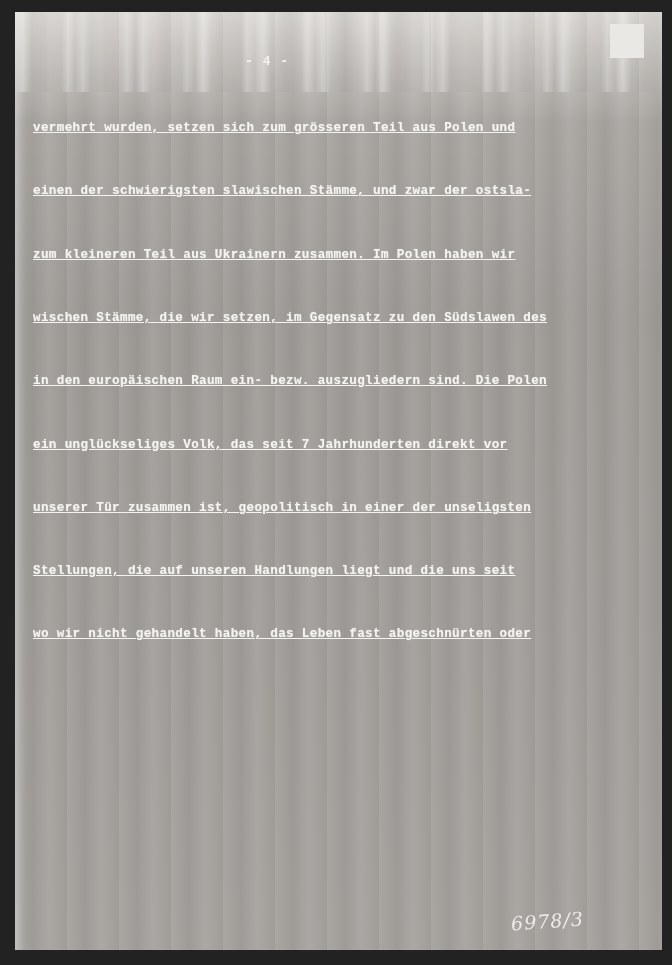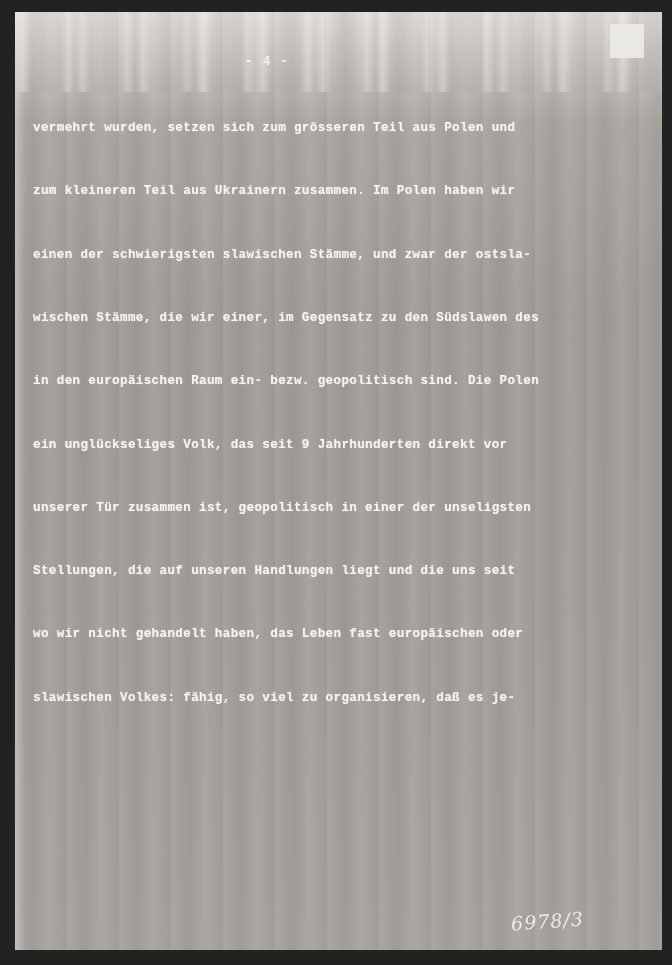--- a/index.html
+++ b/index.html
@@ -80,7 +80,7 @@
       white-space: pre;
       text-shadow: 0 0 1px rgba(255,255,255,0.6);
     }
-    .line { display: block; height: 21.1px; }
+    .line { display: block; height: 21.1px; text-decoration: underline; }
     .handwritten {
       position: absolute;
       left: 496px;

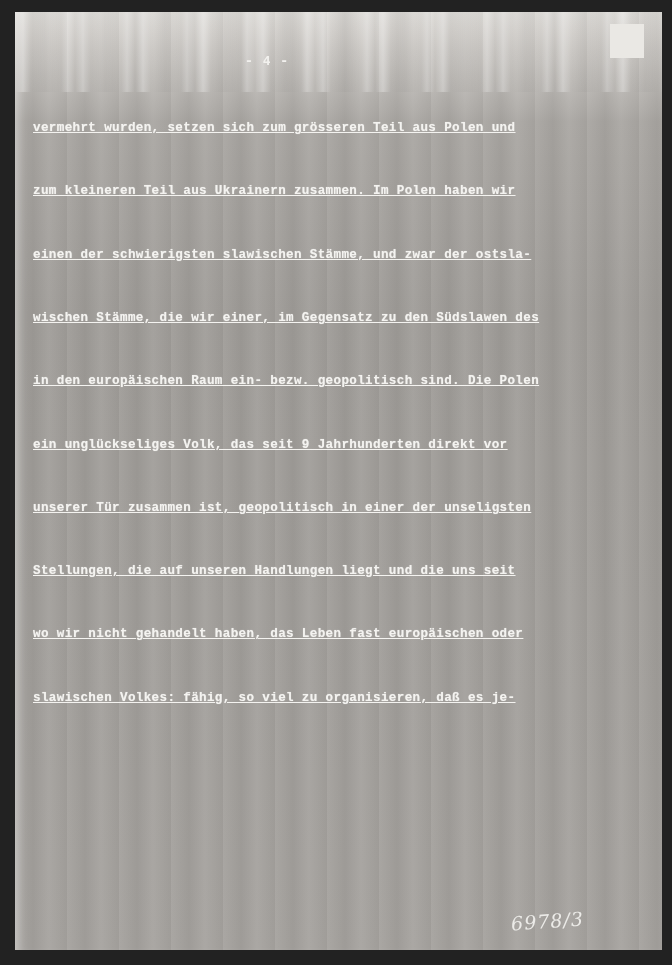--- a/index.html
+++ b/index.html
@@ -103,8 +103,8 @@
 
     <div class="body-text">
       <span class="line">vermehrt wurden, setzen sich zum grösseren Teil aus Polen und</span>
+      <span class="line">einen der schwierigsten slawischen Stämme, und zwar der ostsla-</span>
       <span class="line">zum kleineren Teil aus Ukrainern zusammen. Im Polen haben wir</span>
-      <span class="line">einen der schwierigsten slawischen Stämme, und zwar der ostsla-</span>
       <span class="line">wischen Stämme, die wir einer, im Gegensatz zu den Südslawen des</span>
       <span class="line">in den europäischen Raum ein- bezw. geopolitisch sind. Die Polen</span>
       <span class="line">ein unglückseliges Volk, das seit 9 Jahrhunderten direkt vor</span>

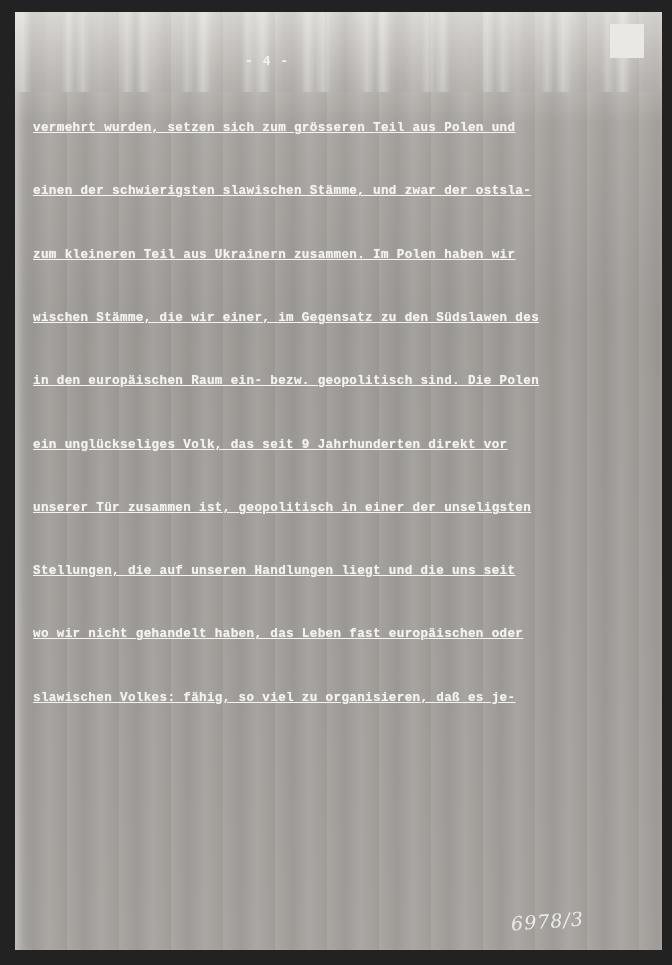--- a/index.html
+++ b/index.html
@@ -105,7 +105,7 @@
       <span class="line">vermehrt wurden, setzen sich zum grösseren Teil aus Polen und</span>
       <span class="line">einen der schwierigsten slawischen Stämme, und zwar der ostsla-</span>
       <span class="line">zum kleineren Teil aus Ukrainern zusammen. Im Polen haben wir</span>
-      <span class="line">wischen Stämme, die wir einer, im Gegensatz zu den Südslawen des</span>
+      <span class="line">wischen Stämme, die wir setzen, im Gegensatz zu den Südslawen des</span>
       <span class="line">in den europäischen Raum ein- bezw. geopolitisch sind. Die Polen</span>
       <span class="line">ein unglückseliges Volk, das seit 9 Jahrhunderten direkt vor</span>
       <span class="line">unserer Tür zusammen ist, geopolitisch in einer der unseligsten</span>

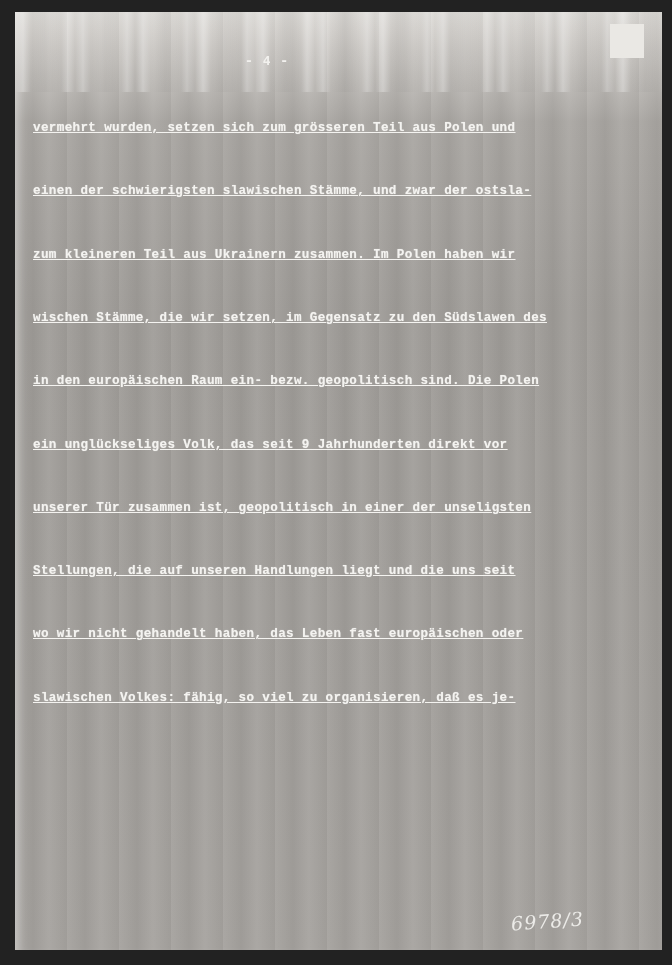--- a/index.html
+++ b/index.html
@@ -106,7 +106,7 @@
       <span class="line">einen der schwierigsten slawischen Stämme, und zwar der ostsla-</span>
       <span class="line">zum kleineren Teil aus Ukrainern zusammen. Im Polen haben wir</span>
       <span class="line">wischen Stämme, die wir setzen, im Gegensatz zu den Südslawen des</span>
-      <span class="line">in den europäischen Raum ein- bezw. geopolitisch sind. Die Polen</span>
+      <span class="line">in den europäischen Raum ein- bezw. auszugliedern sind. Die Polen</span>
       <span class="line">ein unglückseliges Volk, das seit 9 Jahrhunderten direkt vor</span>
       <span class="line">unserer Tür zusammen ist, geopolitisch in einer der unseligsten</span>
       <span class="line">Stellungen, die auf unseren Handlungen liegt und die uns seit</span>

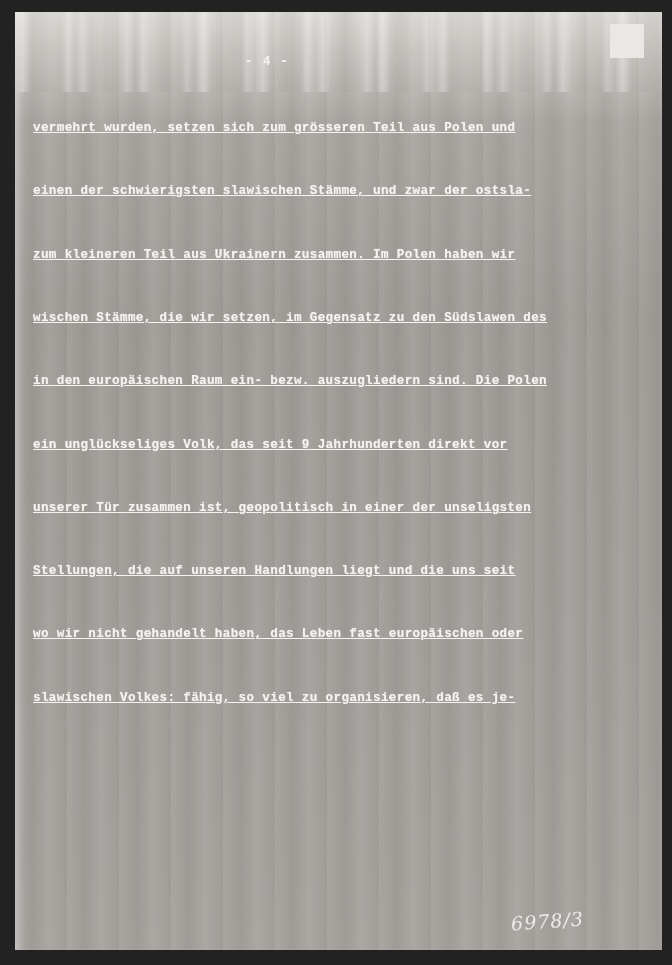--- a/index.html
+++ b/index.html
@@ -107,7 +107,7 @@
       <span class="line">zum kleineren Teil aus Ukrainern zusammen. Im Polen haben wir</span>
       <span class="line">wischen Stämme, die wir setzen, im Gegensatz zu den Südslawen des</span>
       <span class="line">in den europäischen Raum ein- bezw. auszugliedern sind. Die Polen</span>
-      <span class="line">ein unglückseliges Volk, das seit 9 Jahrhunderten direkt vor</span>
+      <span class="line">ein unglückseliges Volk, das seit 7 Jahrhunderten direkt vor</span>
       <span class="line">unserer Tür zusammen ist, geopolitisch in einer der unseligsten</span>
       <span class="line">Stellungen, die auf unseren Handlungen liegt und die uns seit</span>
       <span class="line">wo wir nicht gehandelt haben, das Leben fast europäischen oder</span>

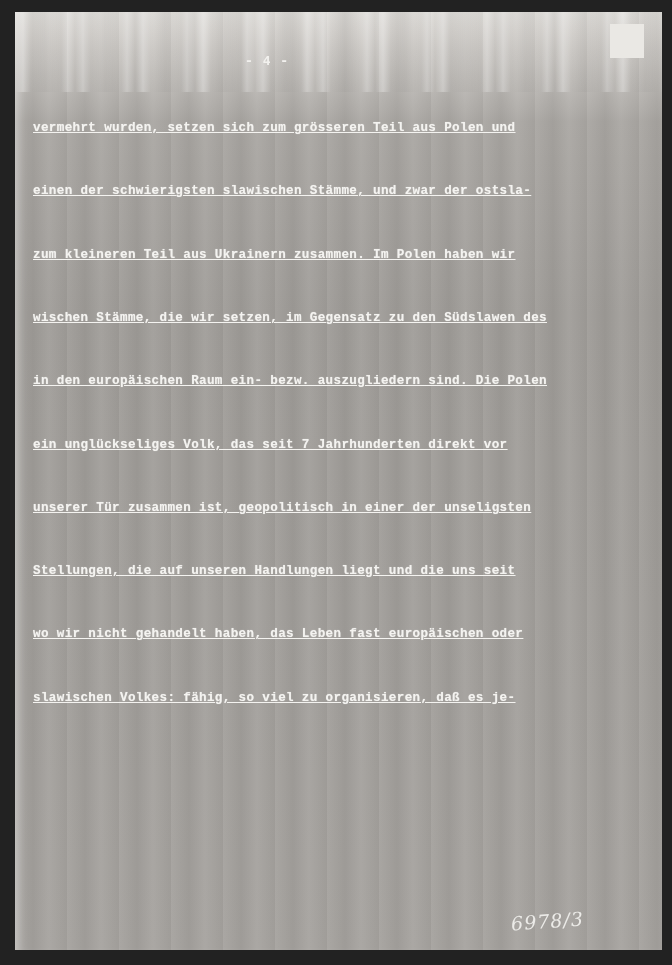--- a/index.html
+++ b/index.html
@@ -110,7 +110,7 @@
       <span class="line">ein unglückseliges Volk, das seit 7 Jahrhunderten direkt vor</span>
       <span class="line">unserer Tür zusammen ist, geopolitisch in einer der unseligsten</span>
       <span class="line">Stellungen, die auf unseren Handlungen liegt und die uns seit</span>
-      <span class="line">wo wir nicht gehandelt haben, das Leben fast europäischen oder</span>
+      <span class="line">wo wir nicht gehandelt haben, das Leben fast abgeschnürten oder</span>
       <span class="line">slawischen Volkes: fähig, so viel zu organisieren, daß es je-</span>
       
       

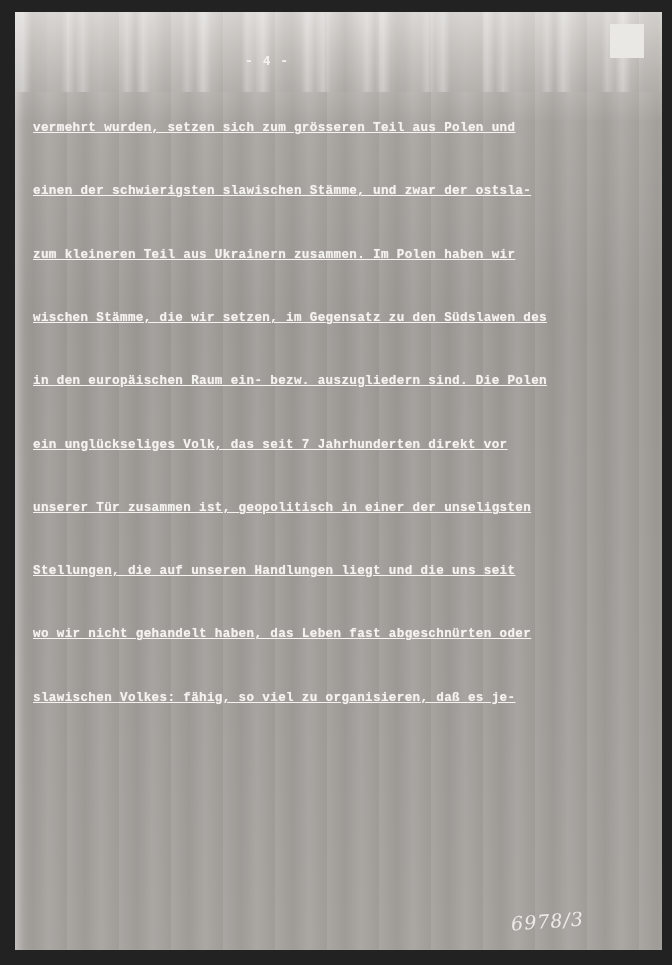--- a/index.html
+++ b/index.html
@@ -111,7 +111,6 @@
       <span class="line">unserer Tür zusammen ist, geopolitisch in einer der unseligsten</span>
       <span class="line">Stellungen, die auf unseren Handlungen liegt und die uns seit</span>
       <span class="line">wo wir nicht gehandelt haben, das Leben fast abgeschnürten oder</span>
-      <span class="line">slawischen Volkes: fähig, so viel zu organisieren, daß es je-</span>
       
       
       

